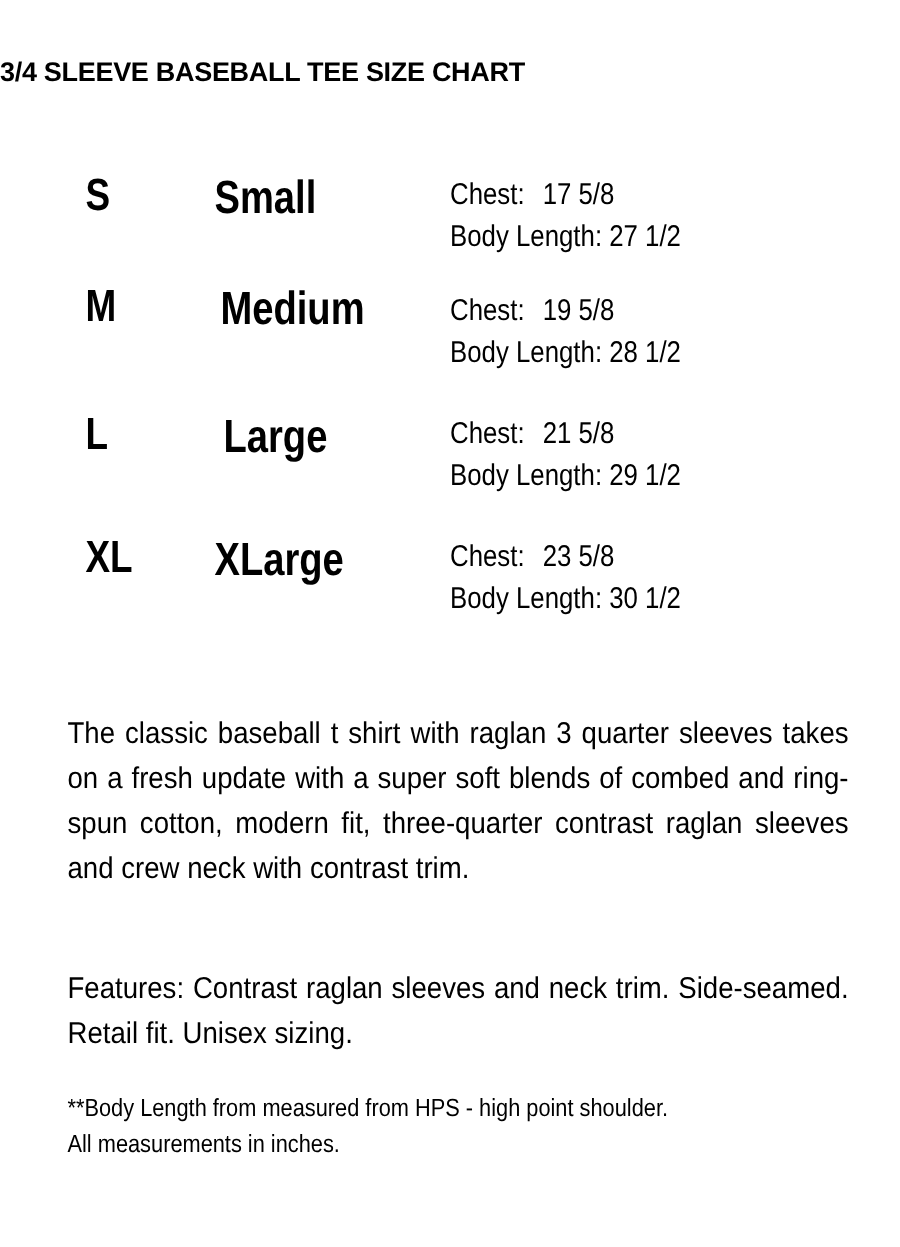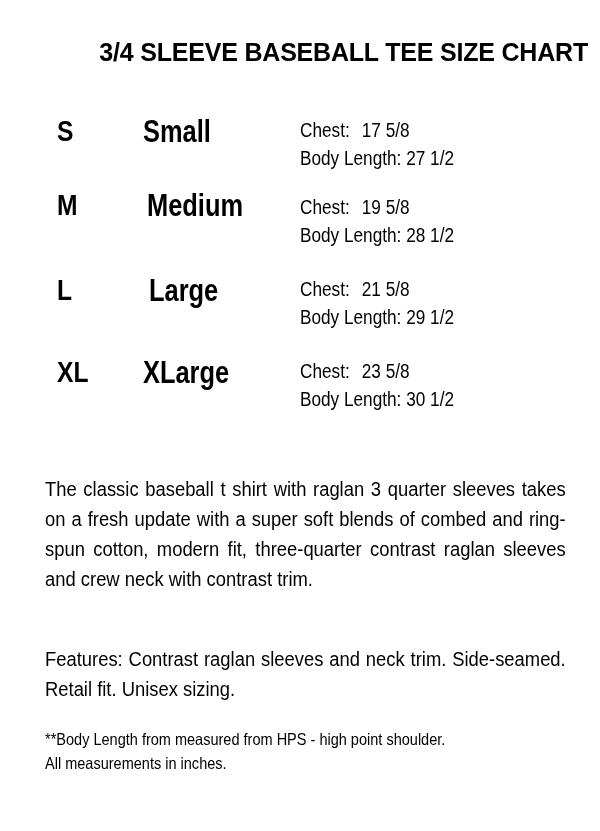--- a/index.html
+++ b/index.html
@@ -20,10 +20,10 @@
       left: 0;
       top: 38px;
       width: 588px;
-      text-align: right;
+      text-align: left;
       font-family: "Liberation Sans", sans-serif;
       font-weight: bold;
-      font-size: 25px;
+      font-size: 18px;
       letter-spacing: -0.2px;
       white-space: nowrap;
     }

